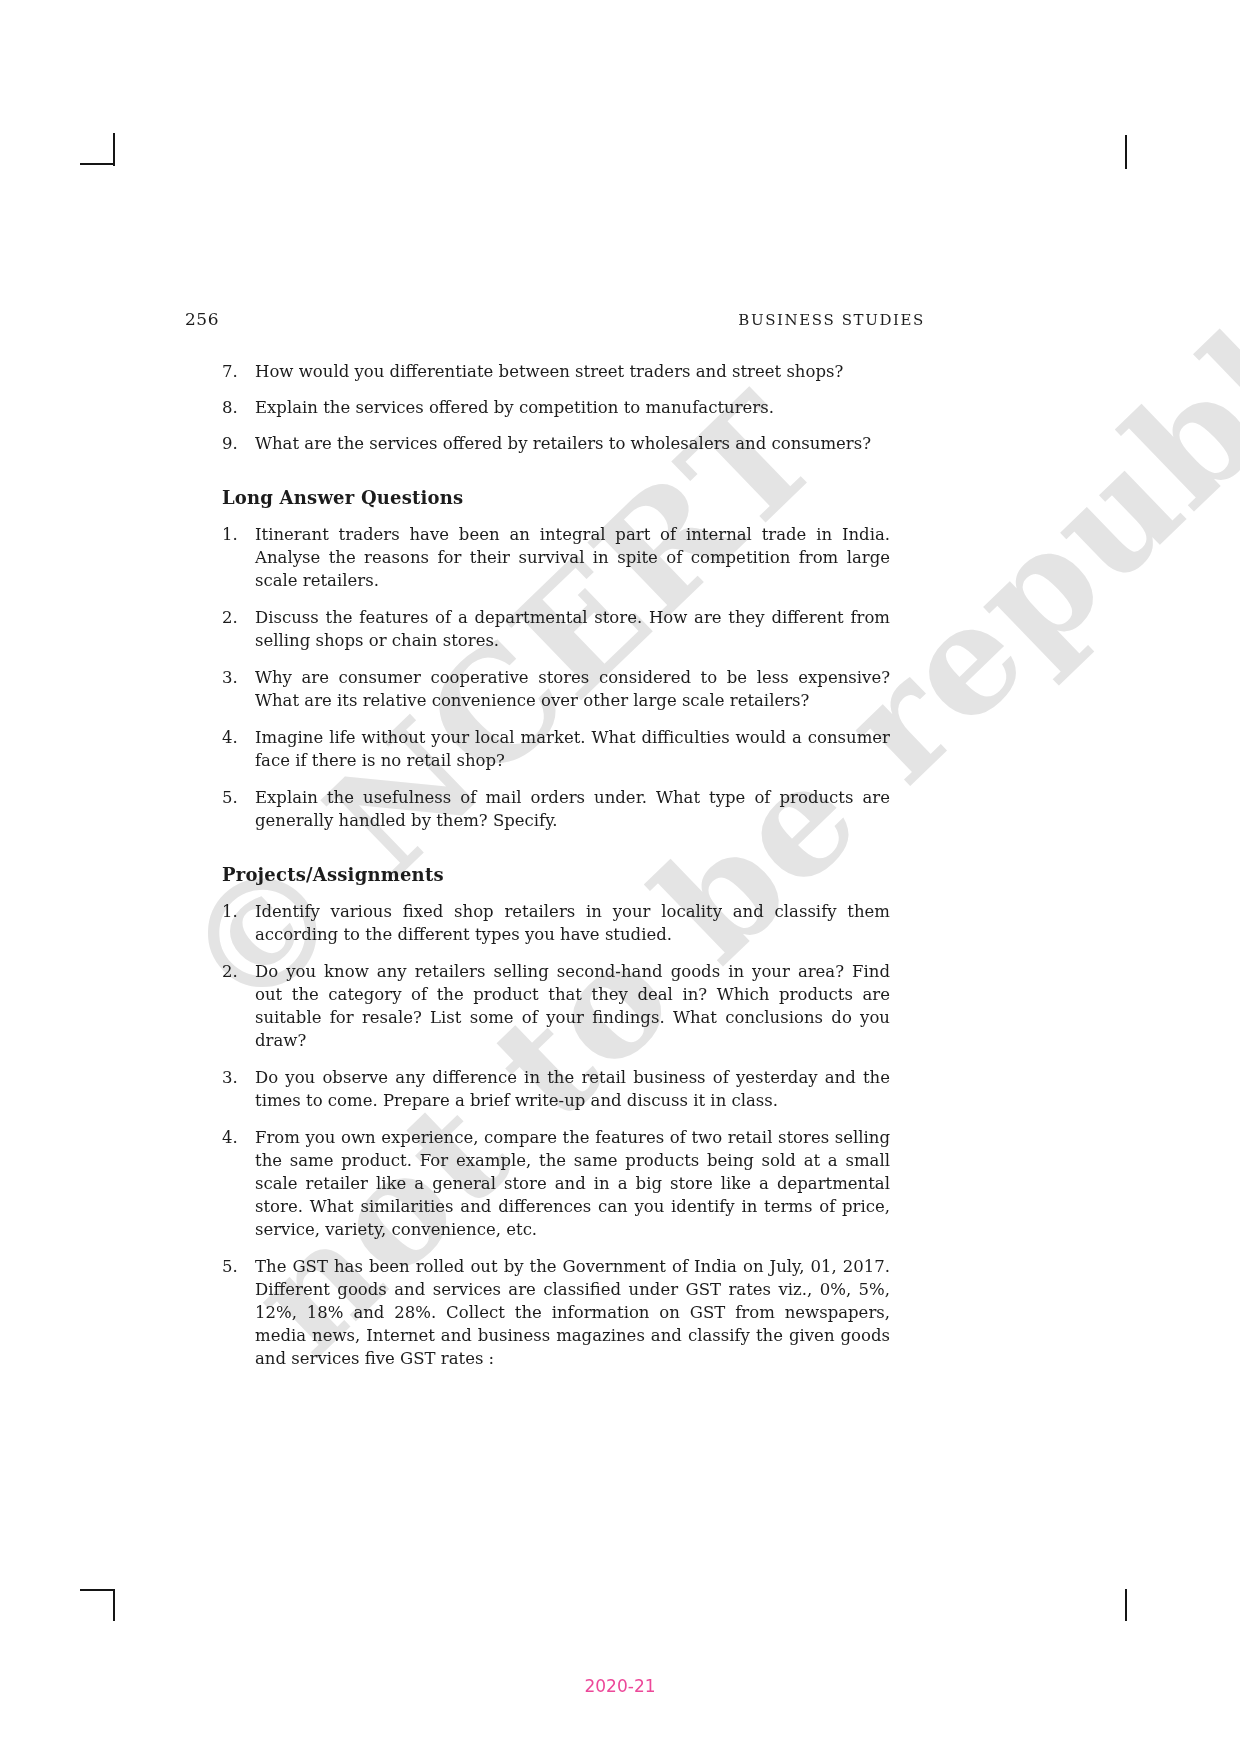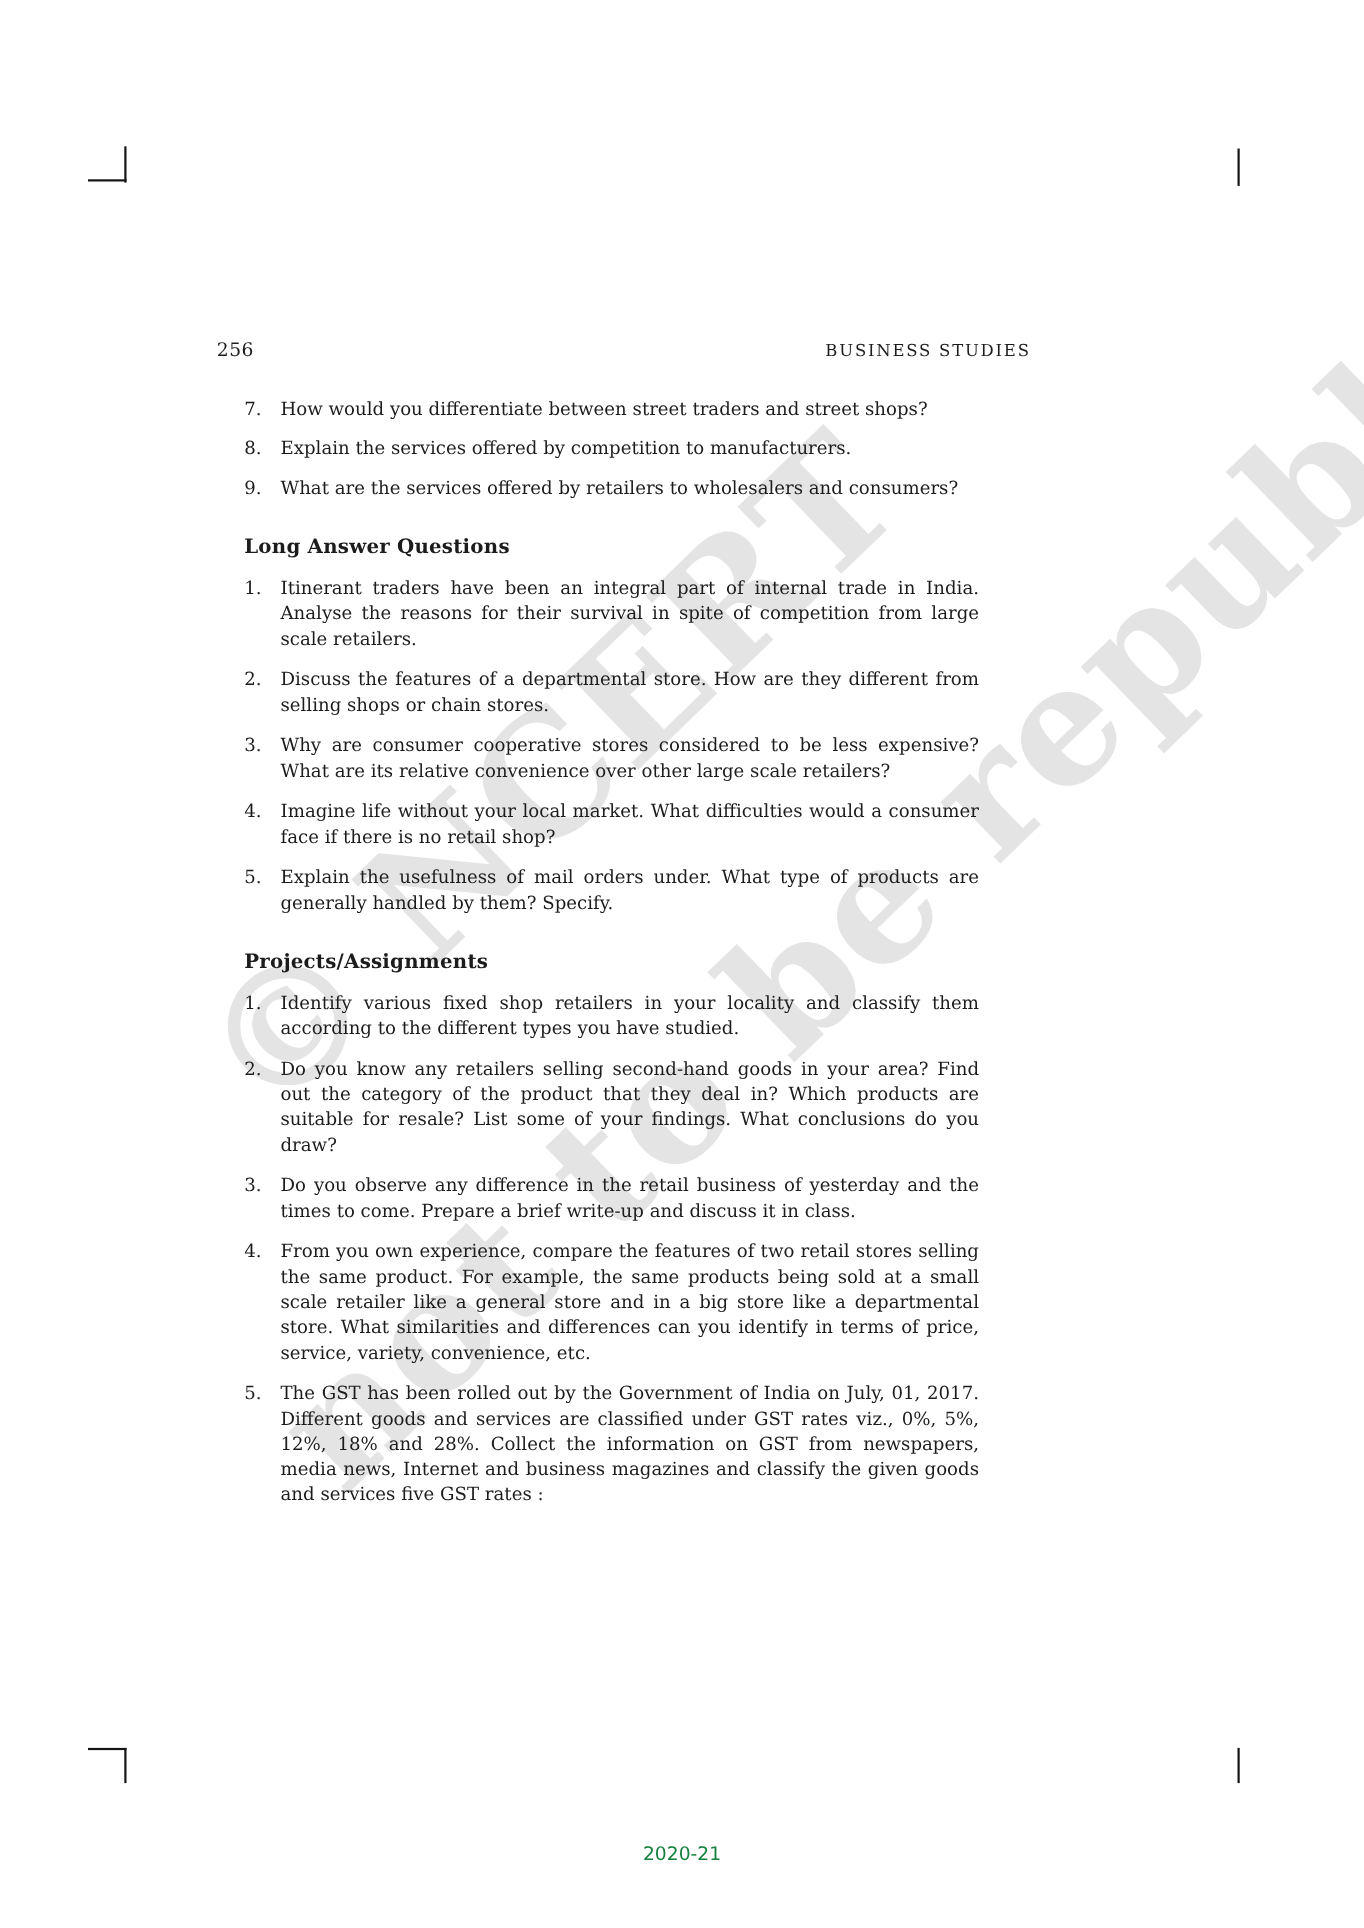--- a/index.html
+++ b/index.html
@@ -45,7 +45,7 @@
   
   .page-header {
     position: absolute;
-    left: 197px;
+    left: 185px;
     top: 309px;
     width: 740px;
     display: flex;

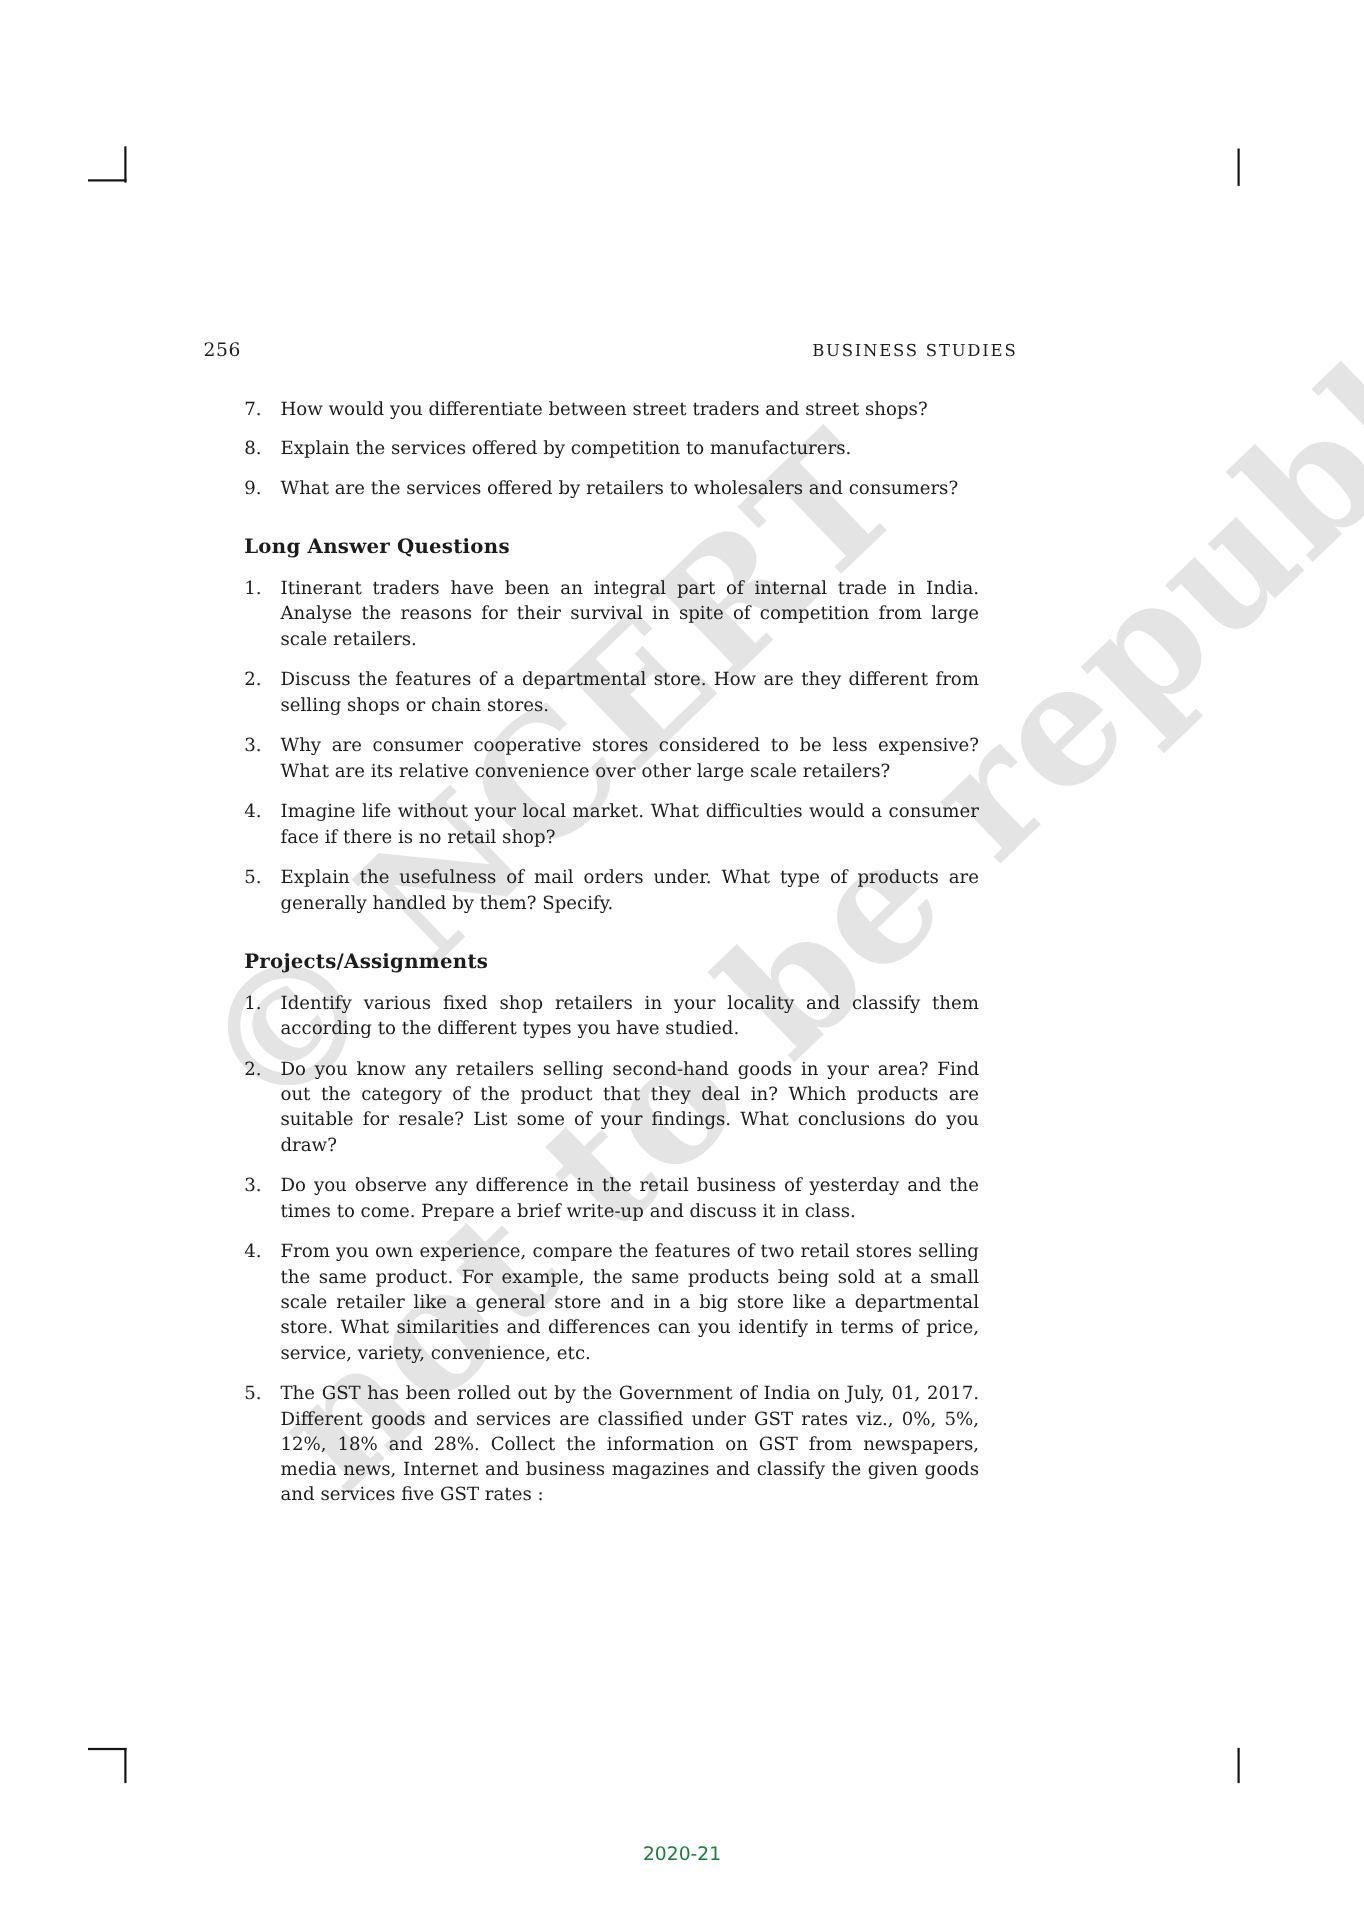--- a/index.html
+++ b/index.html
@@ -91,7 +91,7 @@
     text-align: center;
     font-family: "DejaVu Sans", sans-serif;
     font-size: 17px;
-    color: #15803d;
+    color: #ec4899;
     z-index: 1;
   }
 </style>

